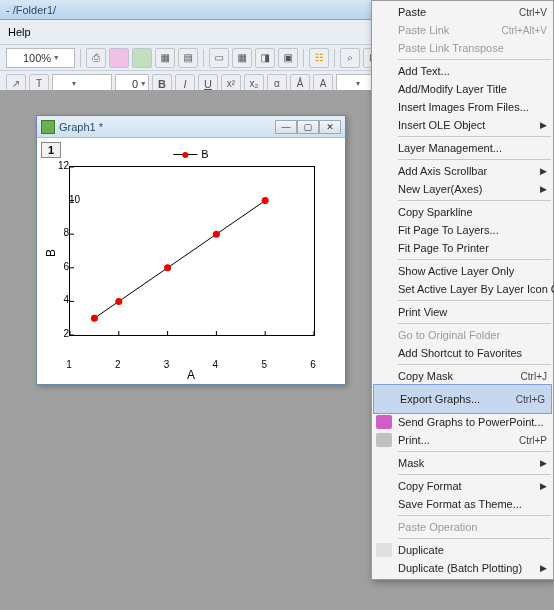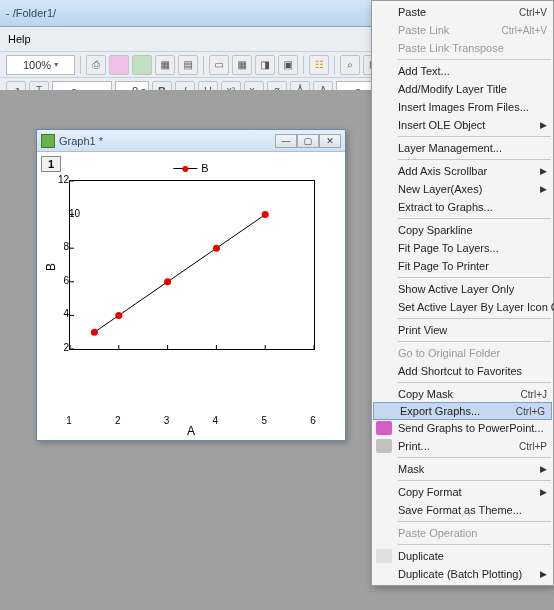--- a/index.html
+++ b/index.html
@@ -4,7 +4,7 @@
 <style>
 * { margin: 0; padding: 0; box-sizing: border-box; font-family: Tahoma, Arial, sans-serif; font-size: 11px; }
 body { width: 554px; height: 610px; background: #a0a0a0; overflow: hidden; position: relative; }
-.titlebar { height: 27px; background: linear-gradient(#d6e6f6,#bcd4ec); display: flex; align-items: center; padding: 0 6px; color: #2a4b6e; border-bottom: 1px solid #8aa; }
+.titlebar { height: 20px; background: linear-gradient(#d6e6f6,#bcd4ec); display: flex; align-items: center; padding: 0 6px; color: #2a4b6e; border-bottom: 1px solid #8aa; }
 .menubar { height: 18px; background: #e9eef5; display: flex; align-items: center; padding: 12px 8px; border-bottom: 1px solid #c8d0db; }
 .toolbar-row { height: 26px; background: #e9eef5; display: flex; align-items: center; gap: 3px; padding: 0 6px; border-bottom: 1px solid #c8d0db; }
 .tool-btn { width: 20px; height: 20px; background: #edeef2; border: 1px solid #c0c4cc; border-radius: 2px; display: inline-flex; align-items: center; justify-content: center; font-size: 10px; color: #555; }

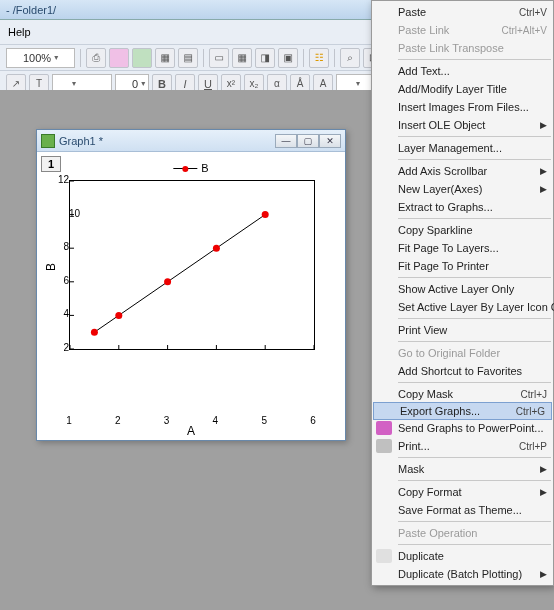--- a/index.html
+++ b/index.html
@@ -12,7 +12,7 @@
 .tool-combo { height: 20px; background: #fff; border: 1px solid #bbb; padding: 1px 16px; display: flex; align-items: center; gap: 3px; color: #333; }
 .tool-combo::after { content: "▾"; font-size: 8px; color: #666; }
 .workspace { position: absolute; top: 90px; left: 0; right: 0; bottom: 0; background: #a0a0a0; }
-.graph-window { position: absolute; left: 36px; top: 39px; width: 310px; height: 312px; background: #4d7c0f; border: 1px solid #6888aa; box-shadow: 2px 2px 6px rgba(0,0,0,.25); }
+.graph-window { position: absolute; left: 36px; top: 25px; width: 310px; height: 270px; background: #4d7c0f; border: 1px solid #6888aa; box-shadow: 2px 2px 6px rgba(0,0,0,.25); }
 .gw-title { height: 22px; background: linear-gradient(#e6f0fa,#cfe0f2); display: flex; align-items: center; padding: 0 4px; gap: 4px; border-bottom: 1px solid #a8bed6; color: #2a4b6e; }
 .gw-icon { width: 14px; height: 14px; background: #6ab04c; border: 1px solid #3a7a2a; }
 .gw-ctrls { margin-left: auto; display: flex; gap: 0; }

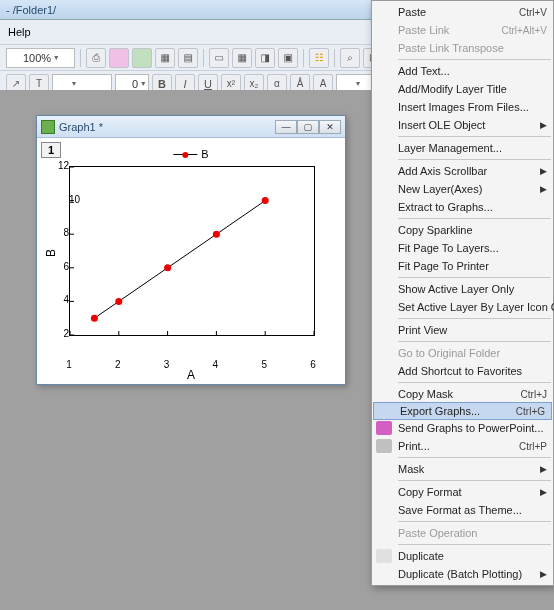--- a/index.html
+++ b/index.html
@@ -220,9 +220,6 @@
       <span>New Layer(Axes)</span>
       <span class="arrow">▶</span>
     </div>
-    <div class="row">
-      <span>Extract to Graphs...</span>
-    </div>
     <div class="sep"></div>
     <div class="row">
       <span>Copy Sparkline</span>

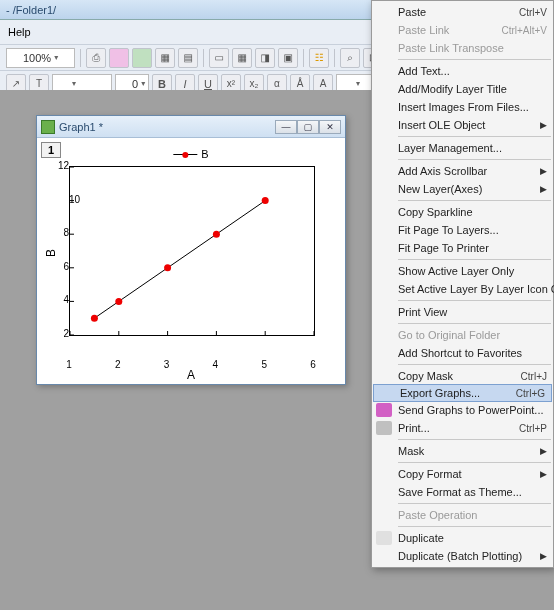--- a/index.html
+++ b/index.html
@@ -30,7 +30,7 @@
 .ctx-menu { position: absolute; top: 0; right: 0; width: 183px; background: #f4f4f4; border: 1px solid #9a9a9a; box-shadow: 2px 2px 8px rgba(0,0,0,.35); padding: 2px 0; z-index: 100; }
 .ctx-menu .row { display: flex; align-items: center; height: 18px; padding: 0 6px 0 26px; position: relative; color: #222; white-space: nowrap; }
 .ctx-menu .row.disabled { color: #9a9a9a; }
-.ctx-menu .row.hl { background: #c6d8f0; border: 1px solid #7ca0d0; height: 18px; margin: -1px 1px; }
+.ctx-menu .row.hl { background: #c6d8f0; border: 1px solid #7ca0d0; height: 30px; margin: -1px 1px; }
 .ctx-menu .row .sc { margin-left: auto; color: #444; font-size: 10px; }
 .ctx-menu .row.disabled .sc { color: #9a9a9a; }
 .ctx-menu .row .arrow { margin-left: auto; font-size: 9px; color: #333; }

